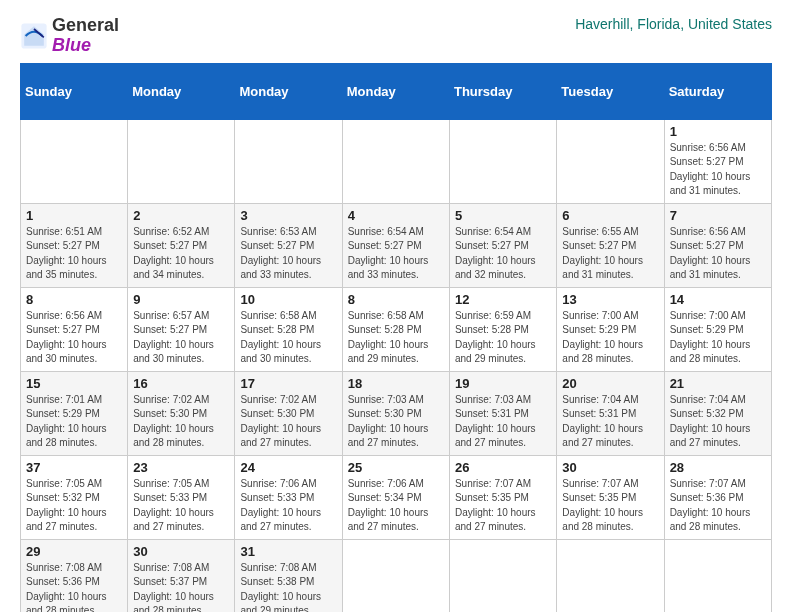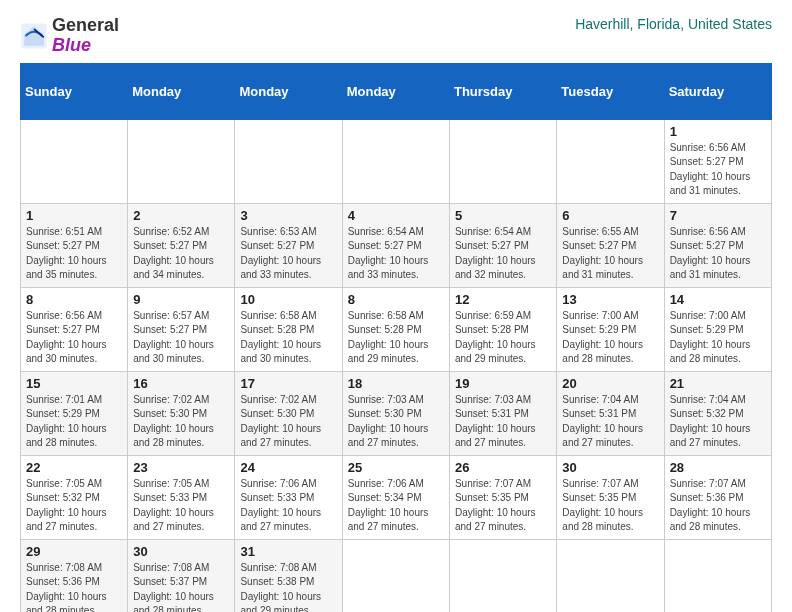--- a/index.html
+++ b/index.html
@@ -228,7 +228,7 @@
         </tr>
         <tr>
           <td>
-        <span class="day-num">22</span>
+        <span class="day-num">37</span>
         <span class="day-info">Sunrise: 7:05 AM<br>Sunset: 5:32 PM<br>Daylight: 10 hours and 27 minutes.</span>
       </td>
           <td>

